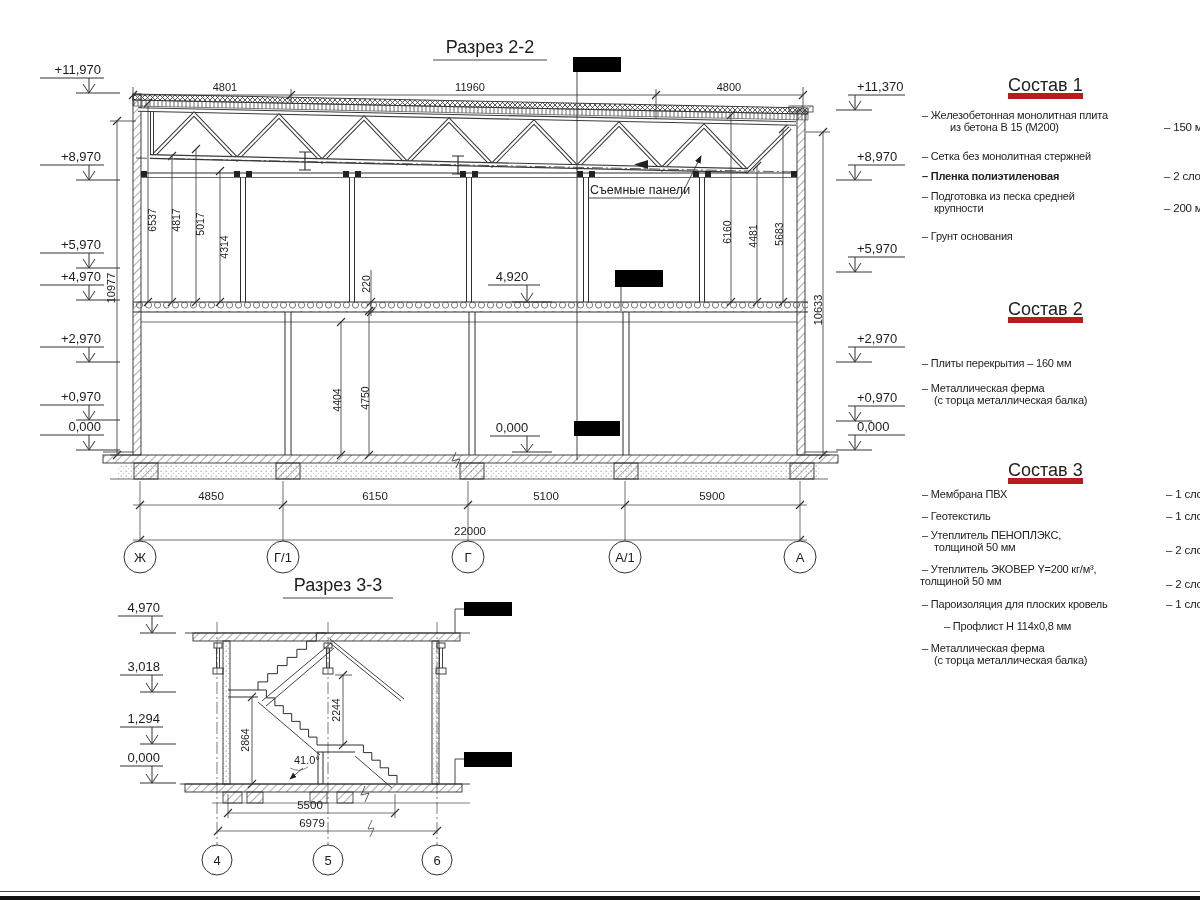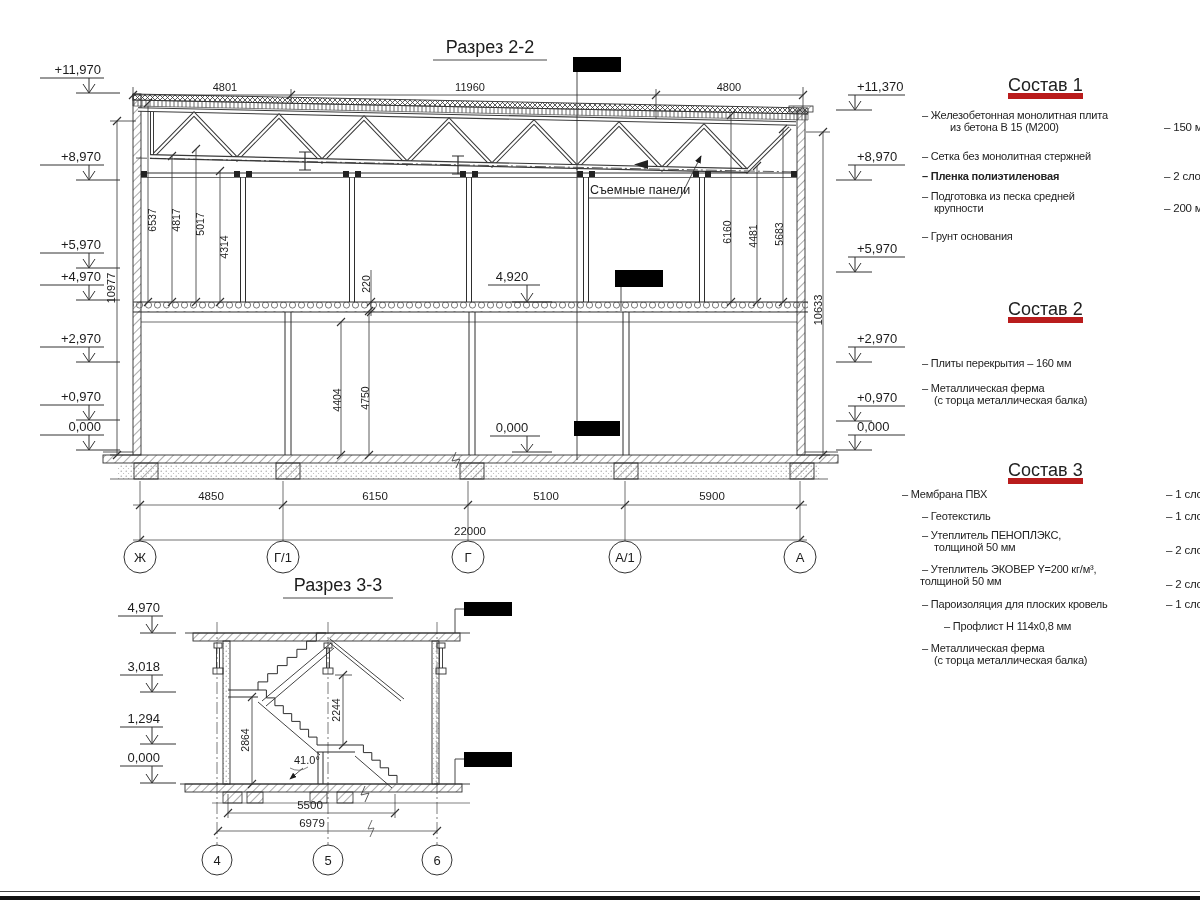--- a/index.html
+++ b/index.html
@@ -338,7 +338,7 @@
 <div class="nl" style="left:934px;top:394px;">(с торца металлическая балка)</div>
 
 <div class="nh" style="left:1008px;top:456px;margin-top:8px;">Состав 3</div>
-<div class="nl" style="left:902px;top:488px;">– Мембрана ПВХ</div>
+<div class="nl" style="left:922px;top:488px;">– Мембрана ПВХ</div>
 <div class="nv" style="left:1166px;top:488px;">– 1 слой</div>
 <div class="nl" style="left:922px;top:510px;">– Геотекстиль</div>
 <div class="nv" style="left:1166px;top:510px;">– 1 слой</div>

